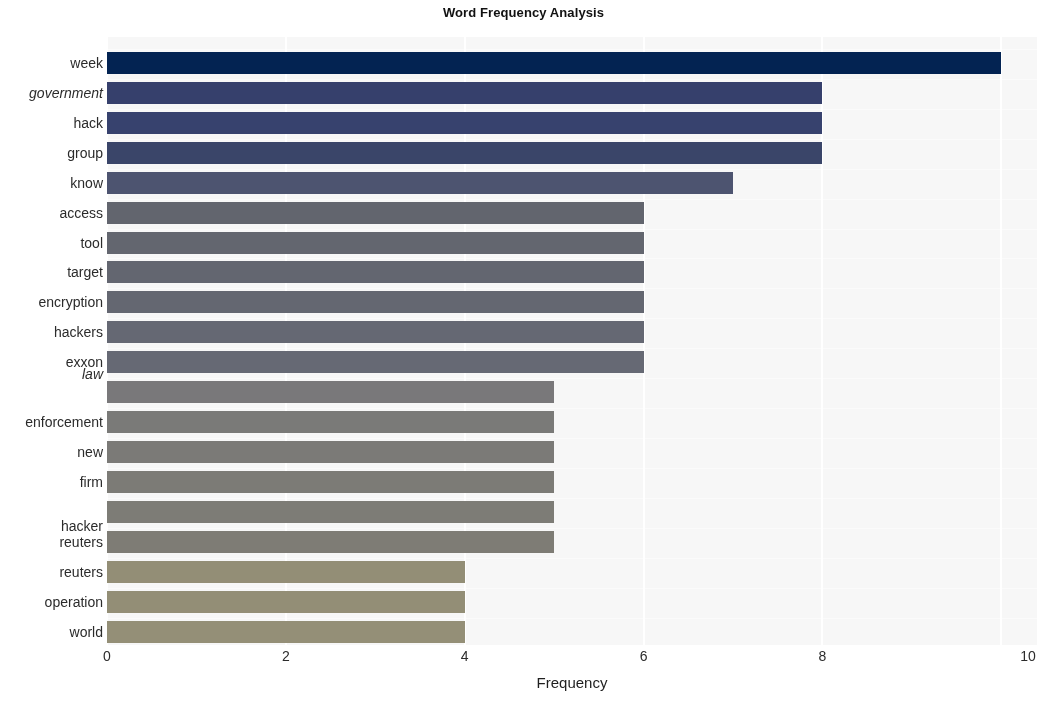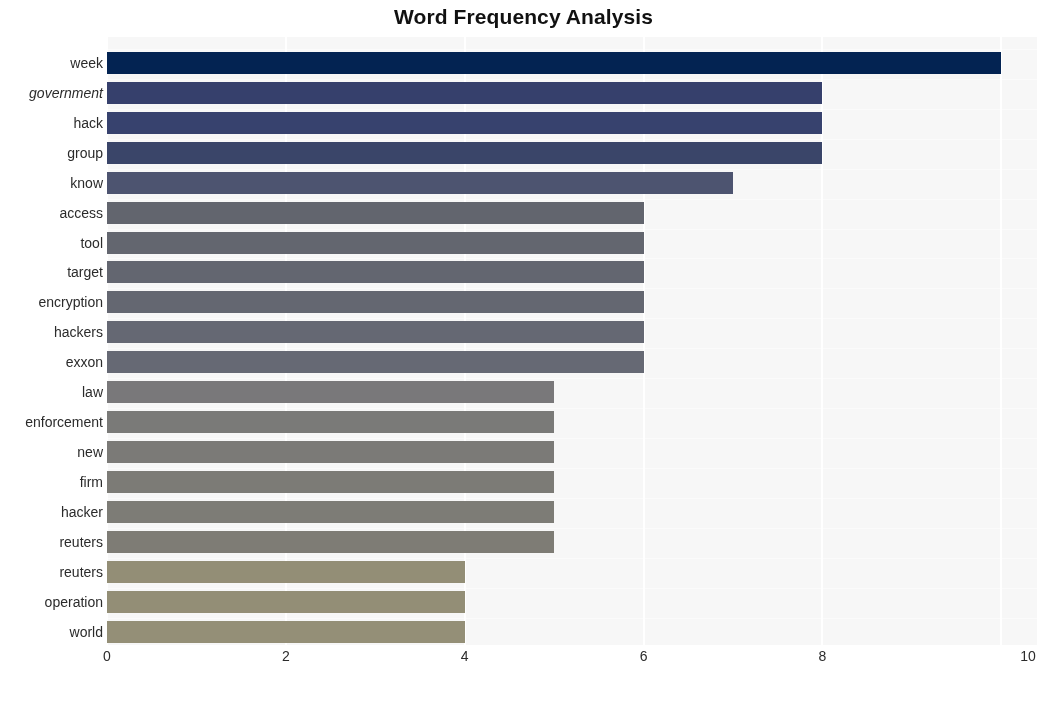--- a/index.html
+++ b/index.html
@@ -21,7 +21,7 @@
     left: 0; top: 5px;
     width: 1047px;
     text-align: center;
-    font-size: 21px;
+    font-size: 13px;
     font-weight: bold;
     color: #111111;
     letter-spacing: 0.1px;

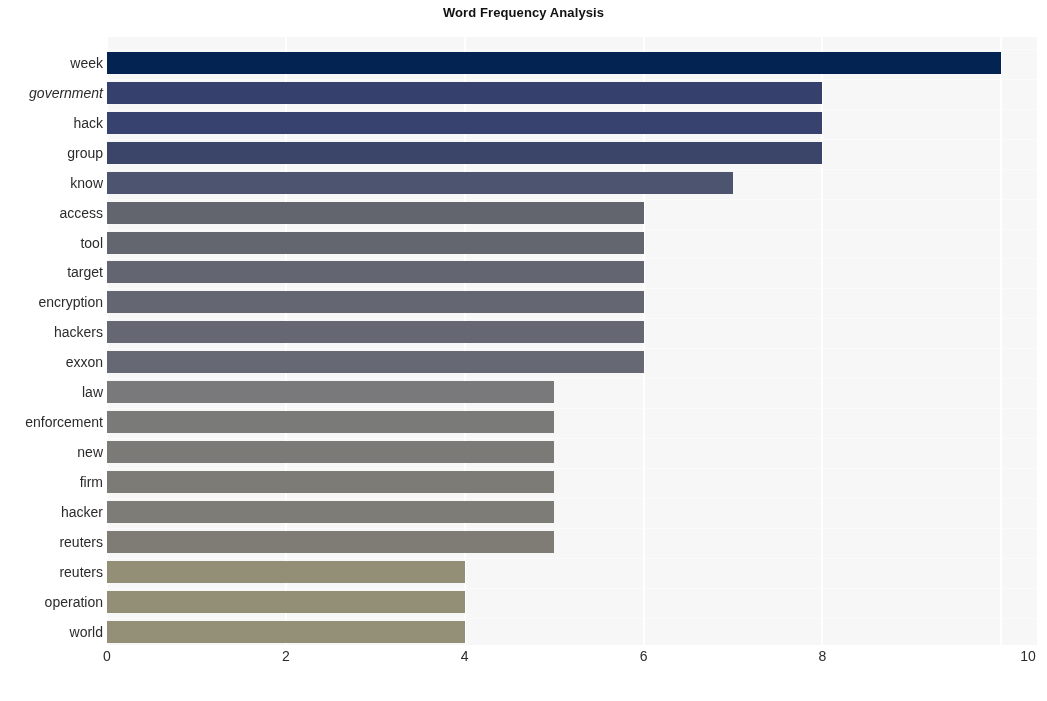--- a/index.html
+++ b/index.html
@@ -168,7 +168,7 @@
       <div class="ytick" style="top: 257px;">encryption</div>
       <div class="ytick" style="top: 287px;">hackers</div>
       <div class="ytick" style="top: 317px;">exxon</div>
-      <div class="ytick" style="top: 347px;">law</div>
+      <div class="ytick" style="top: 329px; font-style: italic;">law</div>
       <div class="ytick" style="top: 377px;">enforcement</div>
       <div class="ytick" style="top: 407px;">new</div>
       <div class="ytick" style="top: 437px;">firm</div>

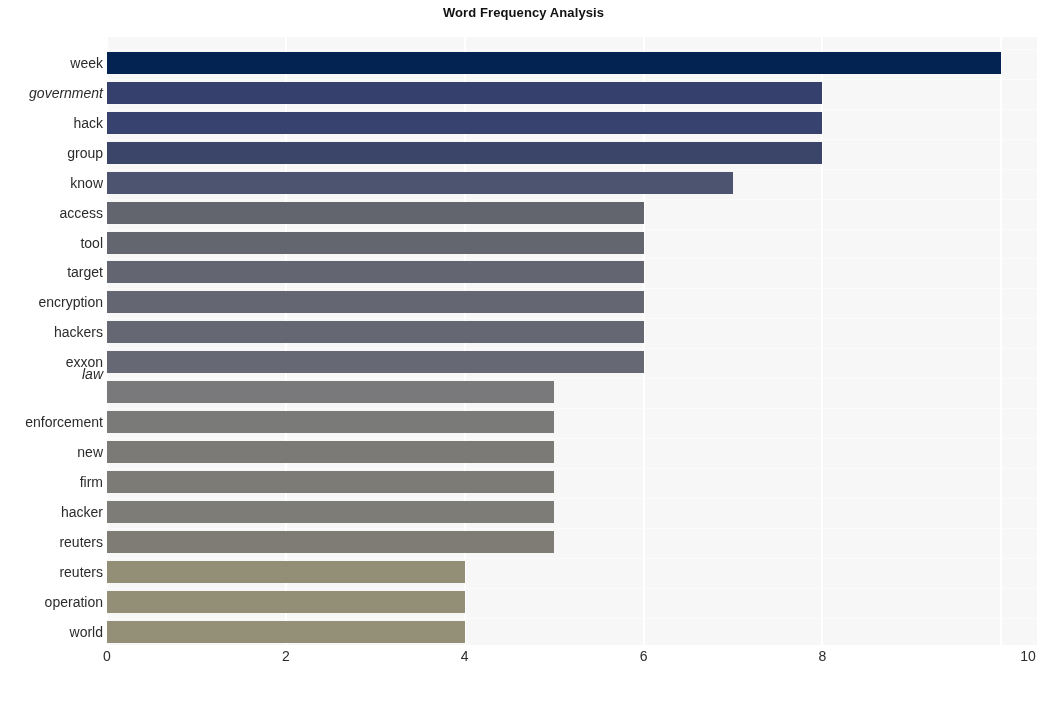--- a/index.html
+++ b/index.html
@@ -172,7 +172,7 @@
       <div class="ytick" style="top: 377px;">enforcement</div>
       <div class="ytick" style="top: 407px;">new</div>
       <div class="ytick" style="top: 437px;">firm</div>
-      <div class="ytick" style="top: 467px; padding-left: 40px;">hacker</div>
+      <div class="ytick" style="top: 481px; padding-left: 40px;">hacker</div>
       <div class="ytick" style="top: 497px;">reuters</div>
       <div class="ytick" style="top: 527px;">reuters</div>
       <div class="ytick" style="top: 557px;">operation</div>

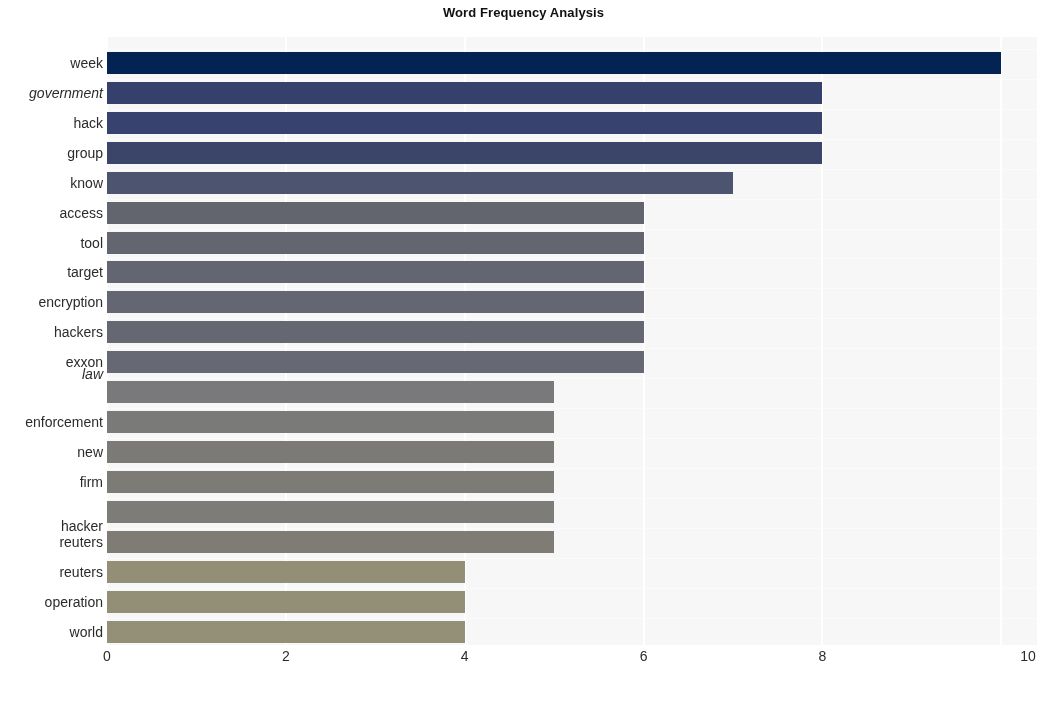--- a/index.html
+++ b/index.html
@@ -188,6 +188,7 @@
       <div class="xtick" style="left: 1028px;">10</div>
     </div>
 
+  <div id="x-axis-label">Frequency</div>
 
 </div>
 

